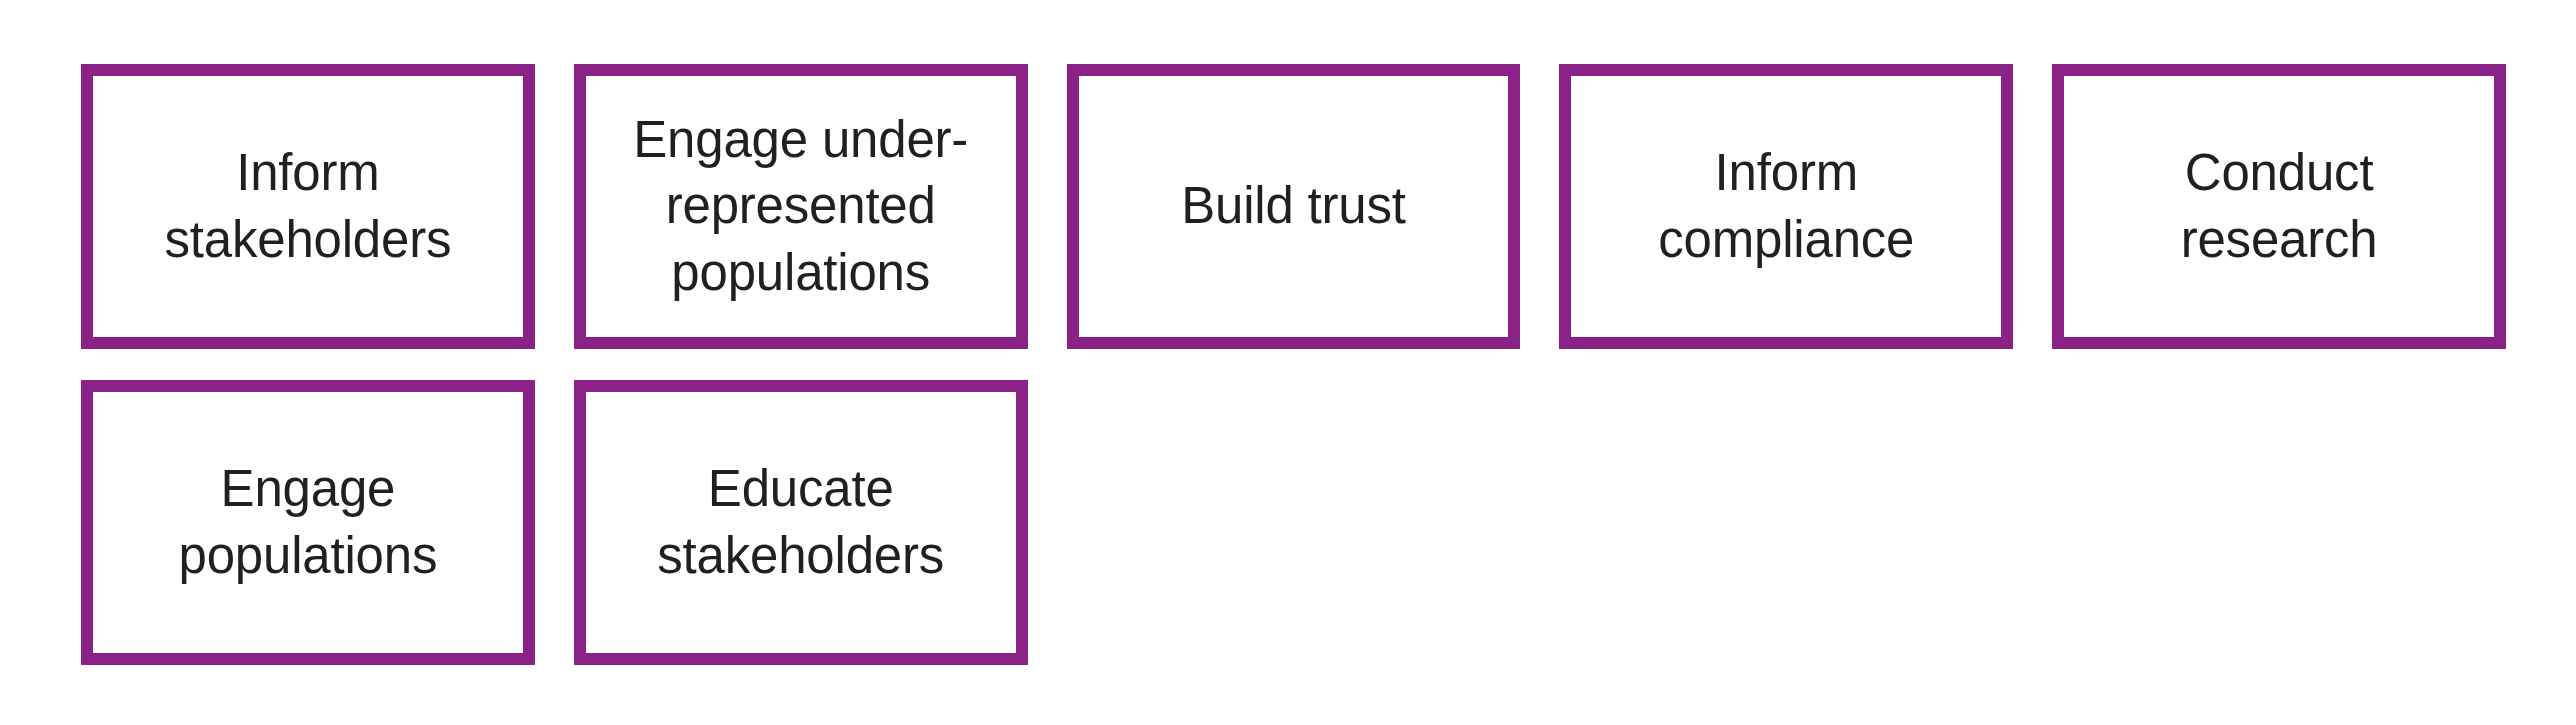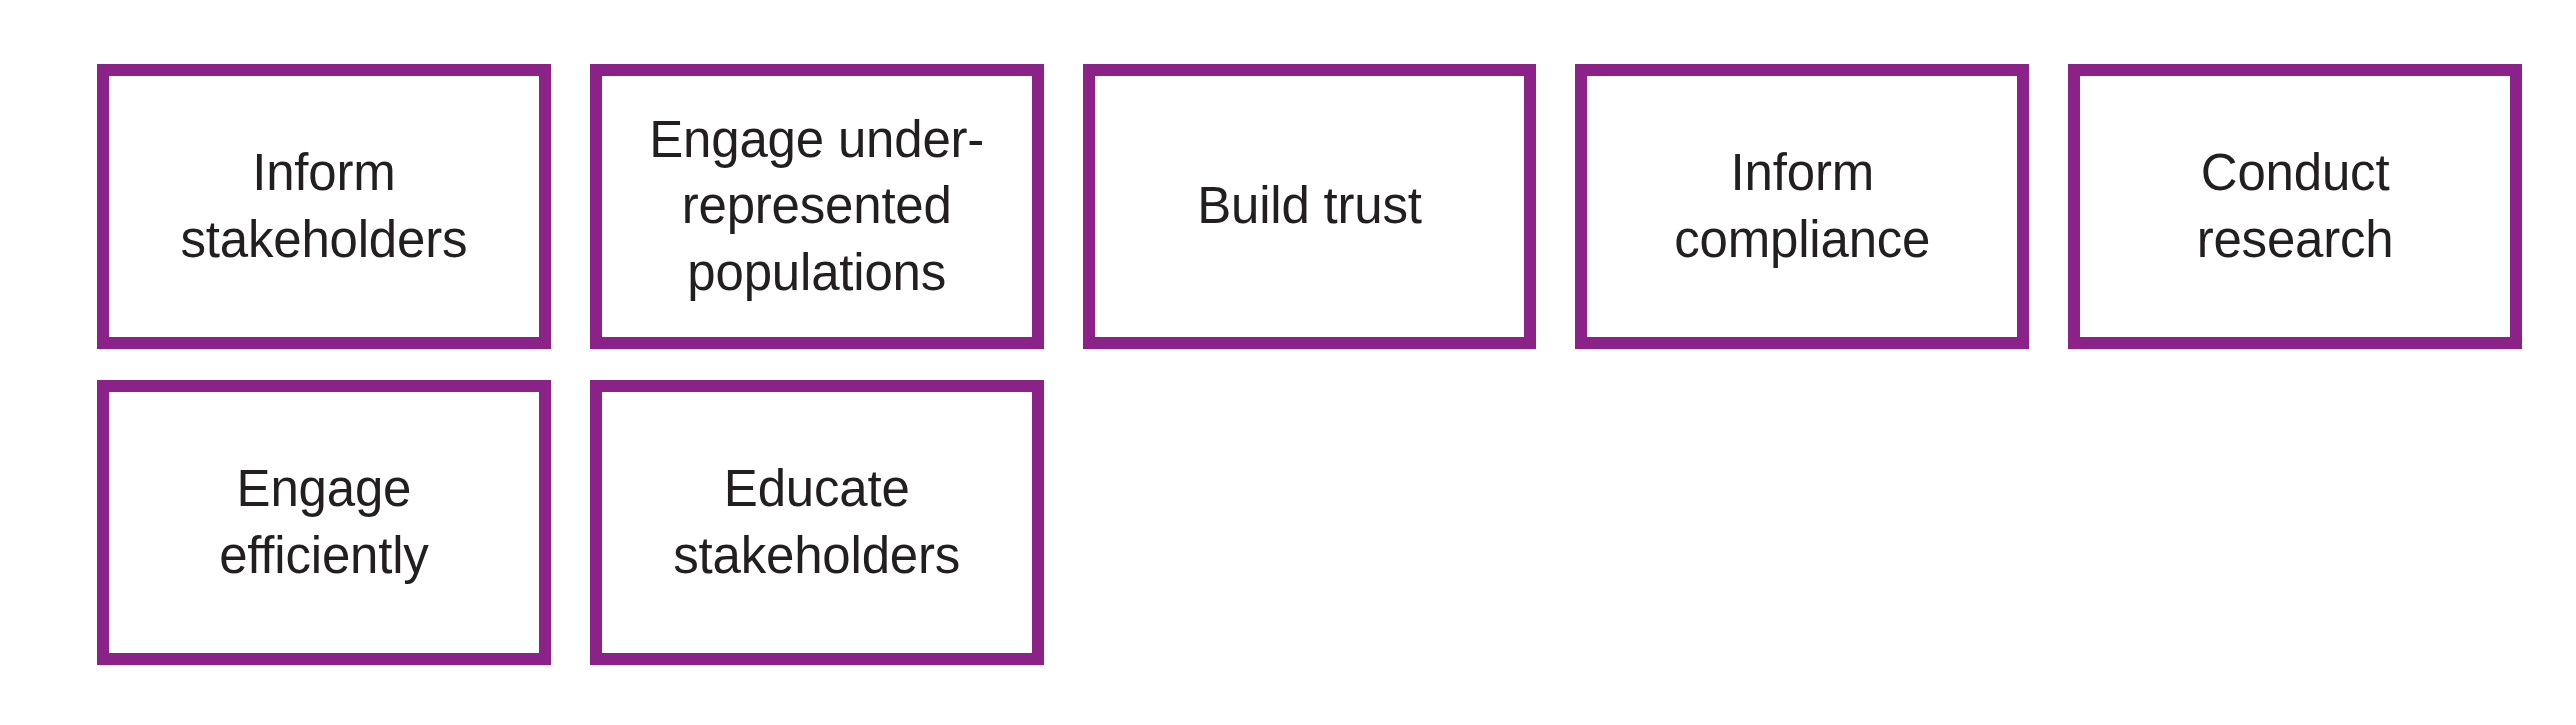--- a/index.html
+++ b/index.html
@@ -21,7 +21,7 @@
   
   .grid {
     position: absolute;
-    left: 73px;
+    left: 57px;
     top: 64px;
     width: 2449px;
     height: 601px;

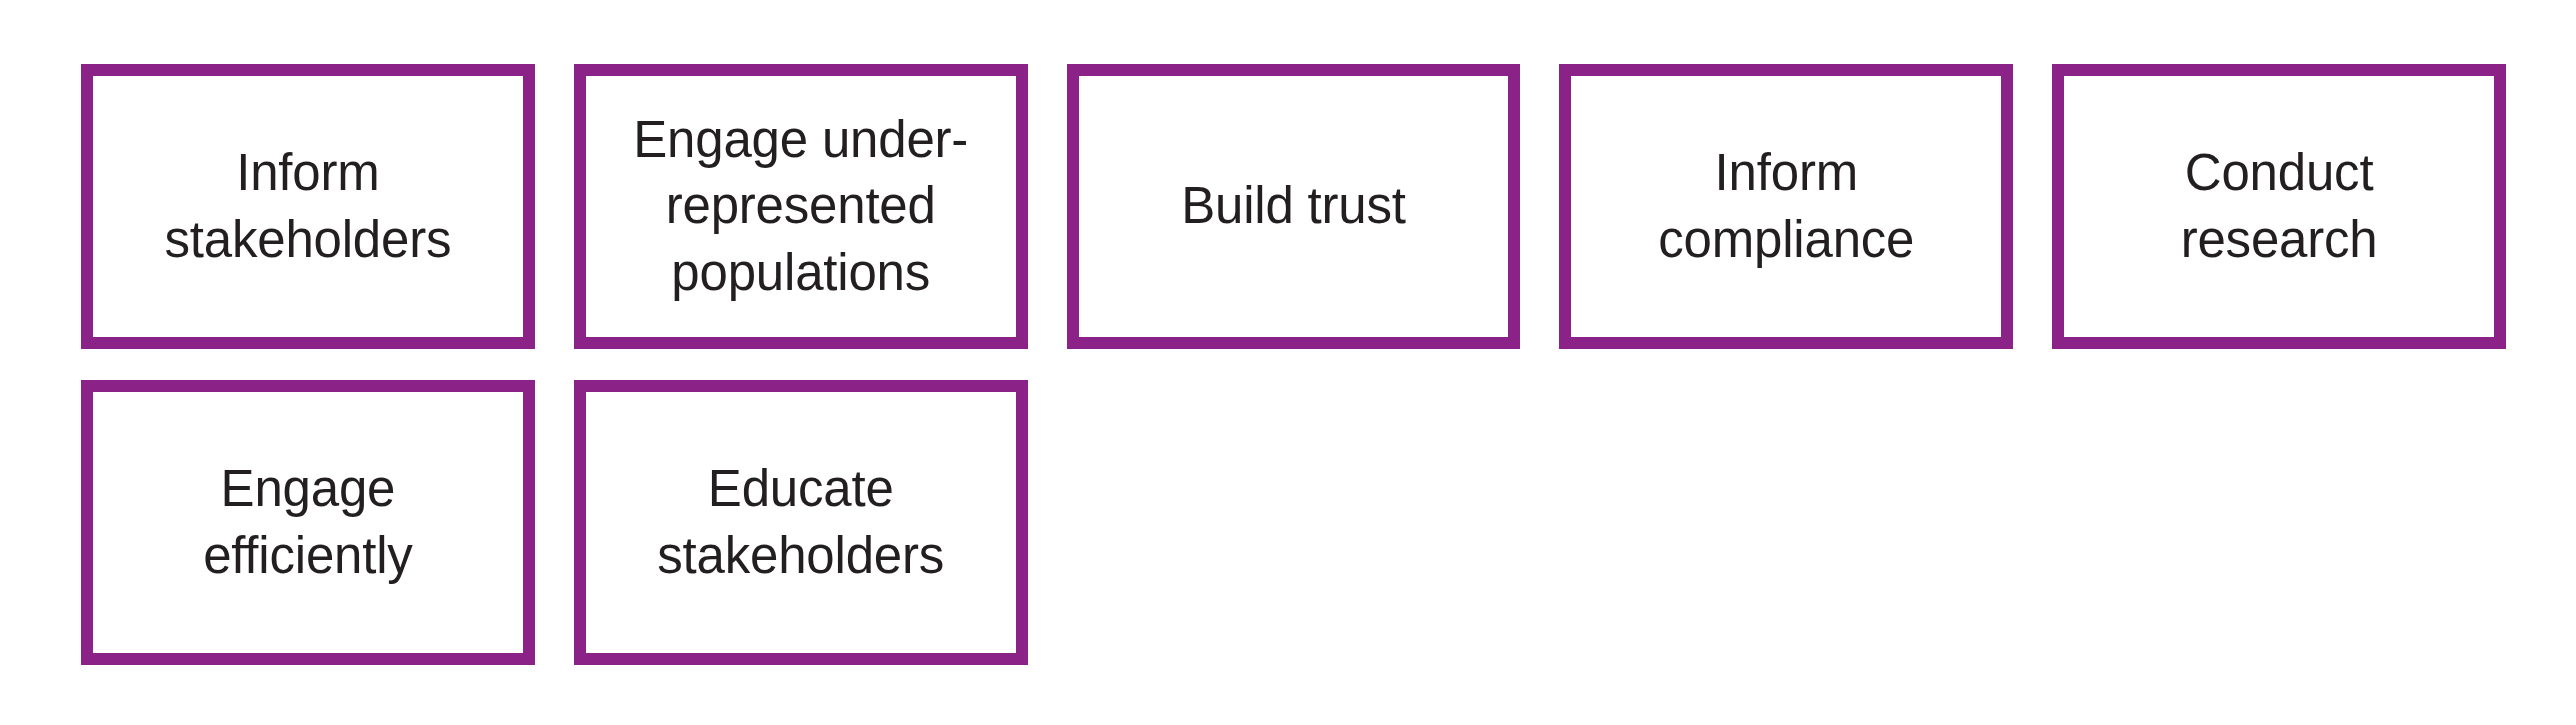--- a/index.html
+++ b/index.html
@@ -94,7 +94,7 @@
 
     <div class="card">
       <span class="card-label">Engage
-efficiently</span>
+populations</span>
     </div>
 
     <div class="card">

